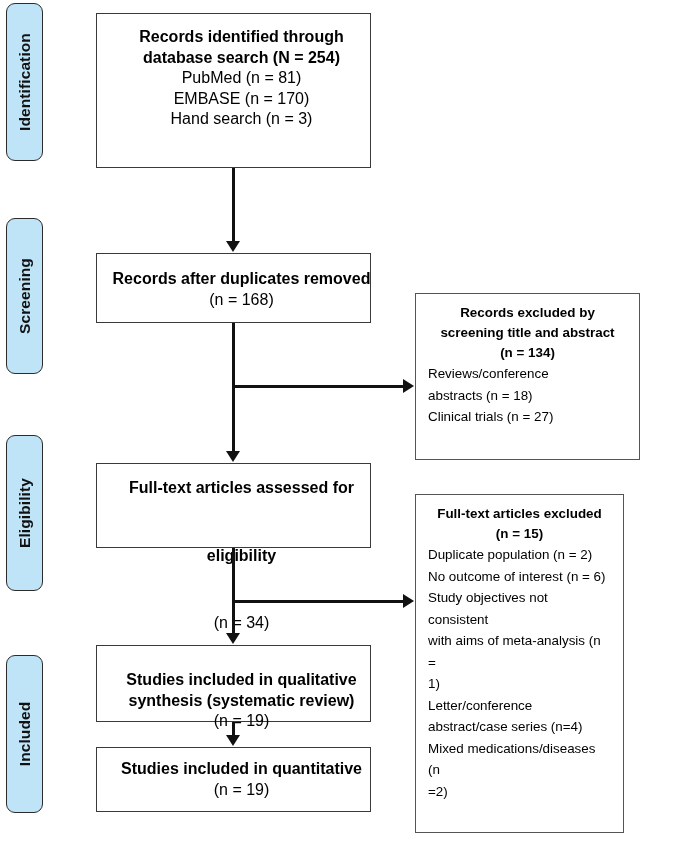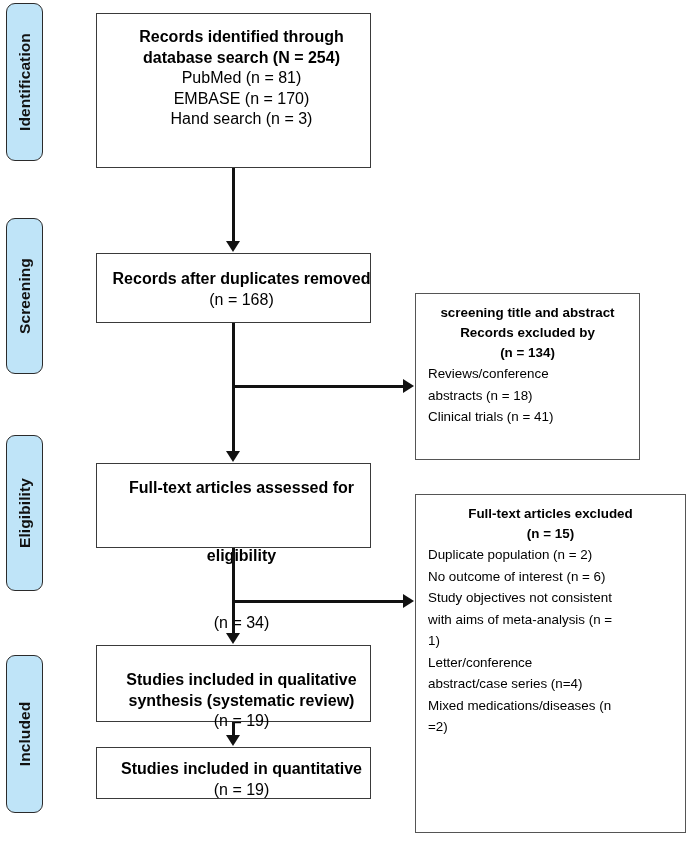--- a/index.html
+++ b/index.html
@@ -92,8 +92,8 @@
   <div class="arrow-right" style="left:403px;top:379px;"></div>
 
   <div class="xbox" id="box-excl-screening">
+    <div class="hl">Records excluded by</div>
     <div class="hl">screening title and abstract</div>
-    <div class="hl">Records excluded by</div>
     <div class="hl">(n = 134)</div>
     <div class="bl">Reviews/conference</div>
     <div class="bl">abstracts (n = 18)</div>

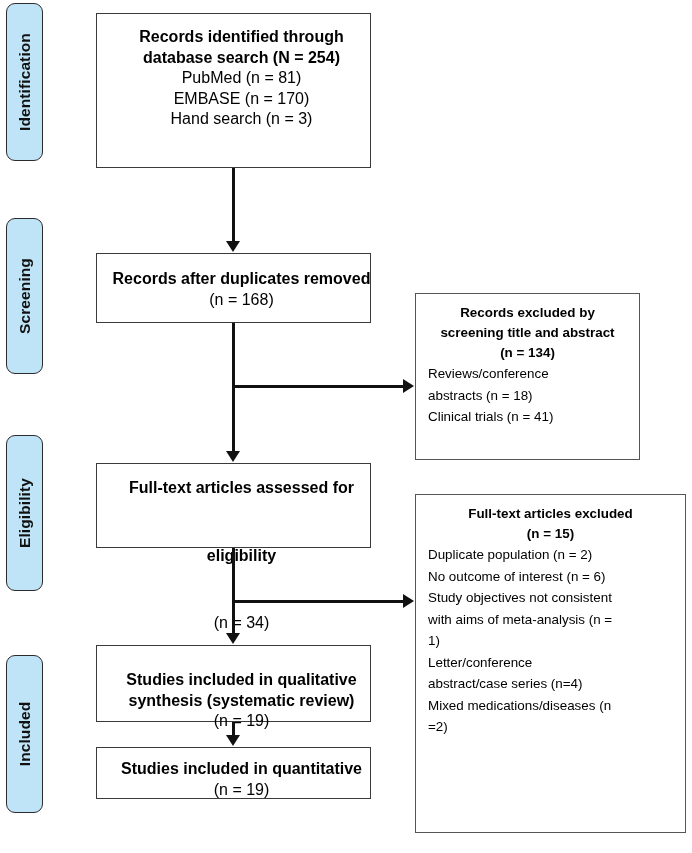--- a/index.html
+++ b/index.html
@@ -97,7 +97,7 @@
     <div class="hl">(n = 134)</div>
     <div class="bl">Reviews/conference</div>
     <div class="bl">abstracts (n = 18)</div>
-    <div class="bl">Clinical trials (n = 41)</div>
+    <div class="bl">Clinical trials (n = 27)</div>
   </div>
 
   <div class="fbox" id="box-fulltext">

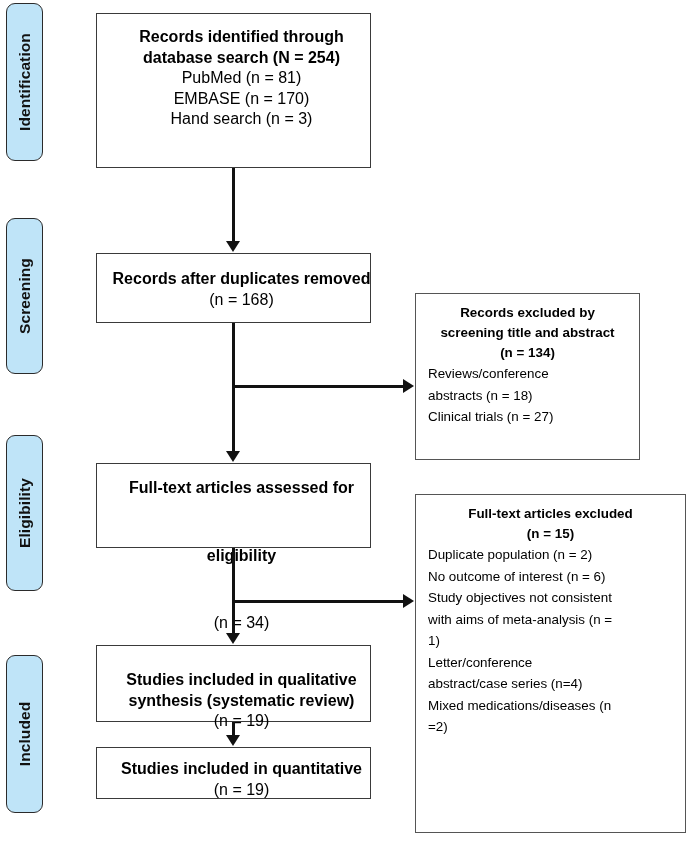--- a/index.html
+++ b/index.html
@@ -38,7 +38,7 @@
   .xbox{position:absolute;box-sizing:border-box;background:#fff;
         border:1.8px solid #555;padding:9px 12px 0 12px;}
   #box-excl-screening{left:415px;top:293px;width:225px;height:167px;}
-  #box-excl-fulltext{left:415px;top:494px;width:271px;height:339px;}
+  #box-excl-fulltext{left:415px;top:494px;width:209px;height:339px;}
   .xbox .hl{font-size:13.4px;line-height:20px;font-weight:bold;text-align:center;}
   .xbox .bl{font-size:13.4px;line-height:21.5px;text-align:left;}
 

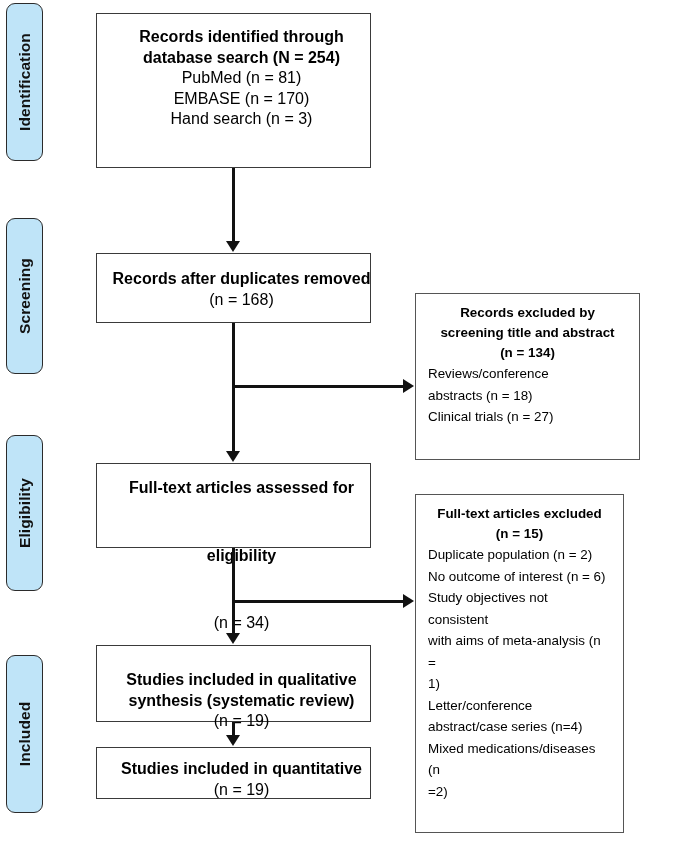--- a/index.html
+++ b/index.html
@@ -32,7 +32,7 @@
   #box-duplicates{left:96px;top:253px;width:275px;height:70px;padding-top:15px;align-items:center;}
   #box-fulltext{left:96px;top:463px;width:275px;height:85px;padding-top:14px;gap:47px;}
   #box-qualitative{left:96px;top:645px;width:275px;height:77px;padding-top:24px;}
-  #box-quantitative{left:96px;top:747px;width:275px;height:52px;padding-top:11px;}
+  #box-quantitative{left:96px;top:747px;width:275px;height:65px;padding-top:11px;}
 
   
   .xbox{position:absolute;box-sizing:border-box;background:#fff;

